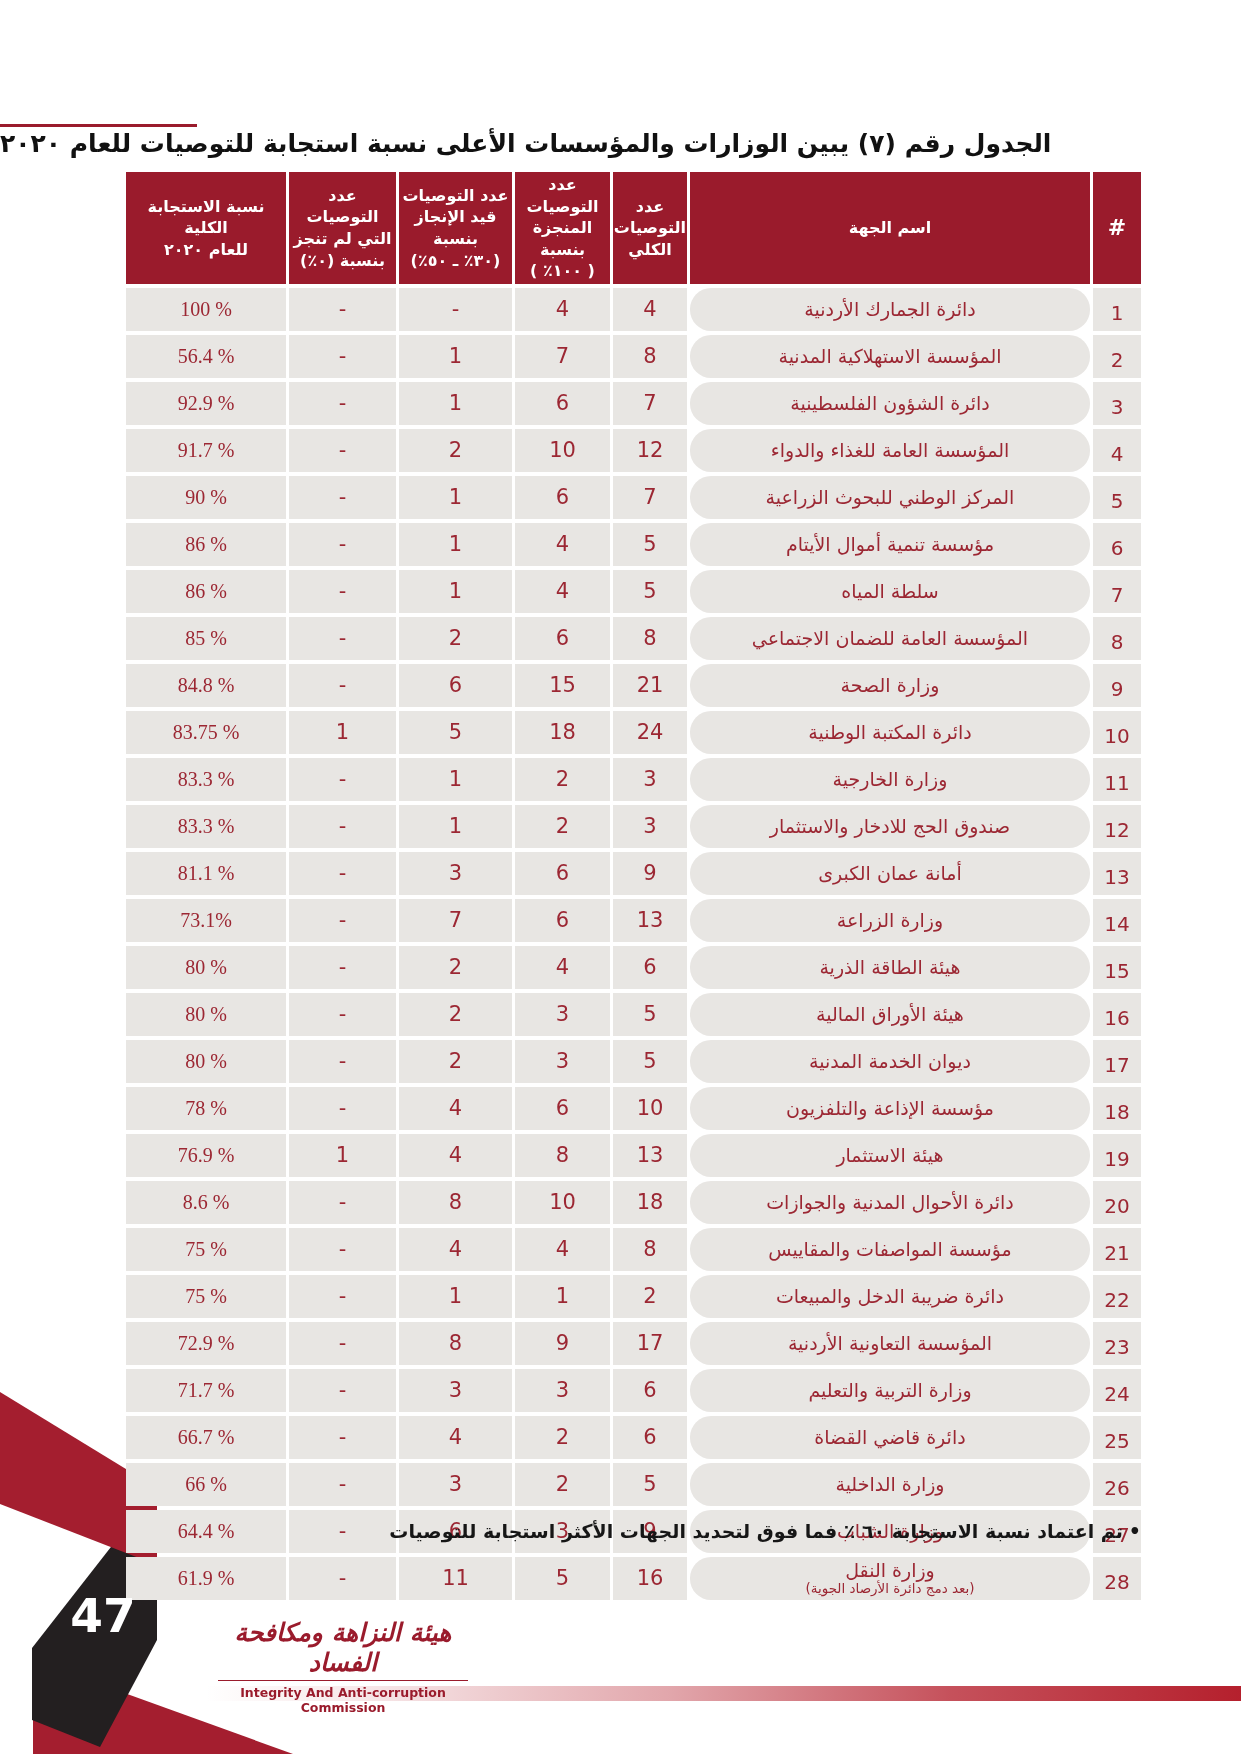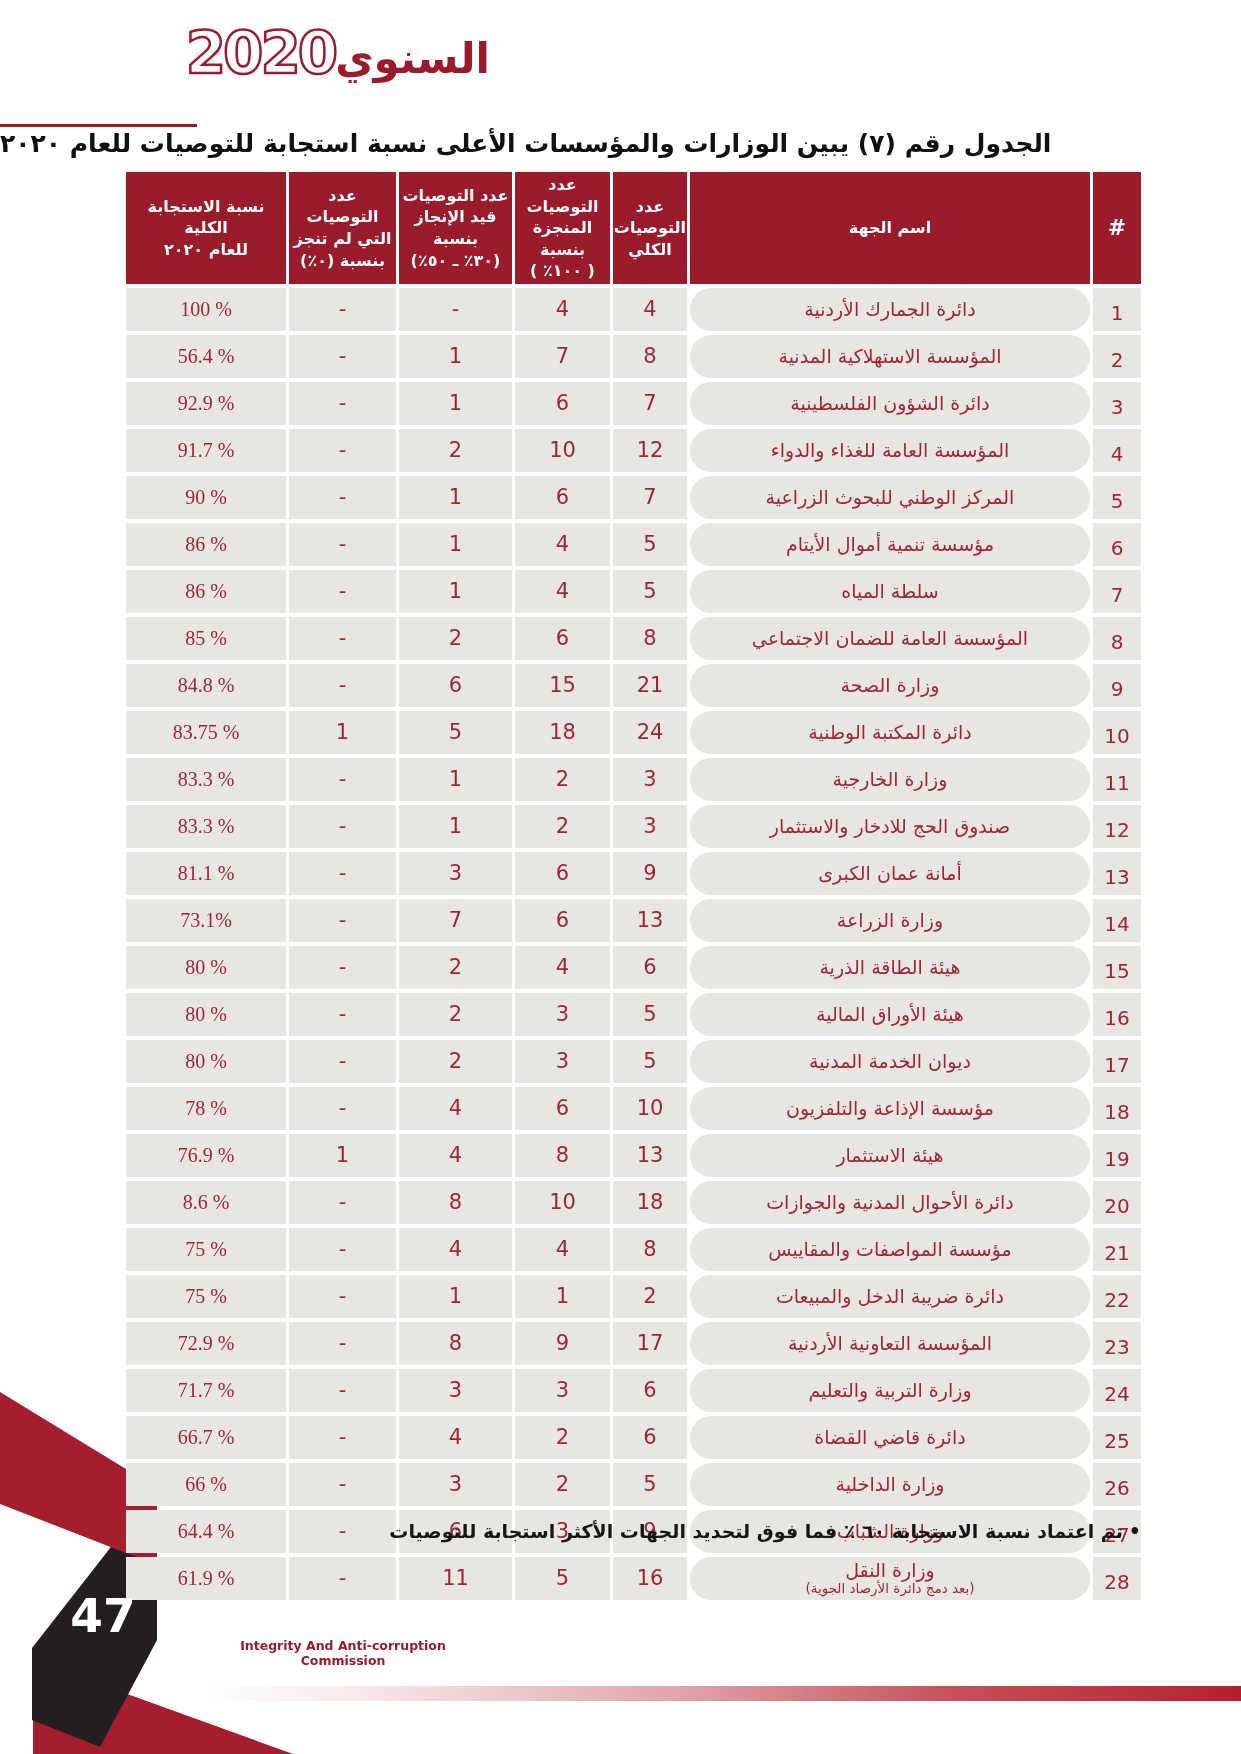--- a/index.html
+++ b/index.html
@@ -81,10 +81,6 @@
 <div class="page-num">47</div>
 
 <div class="brand">
-  <div class="row2">
-    <span class="year">2020</span>
-    <span class="l2">السنوي</span>
-  </div>
 </div>
 <div class="rule"></div>
 

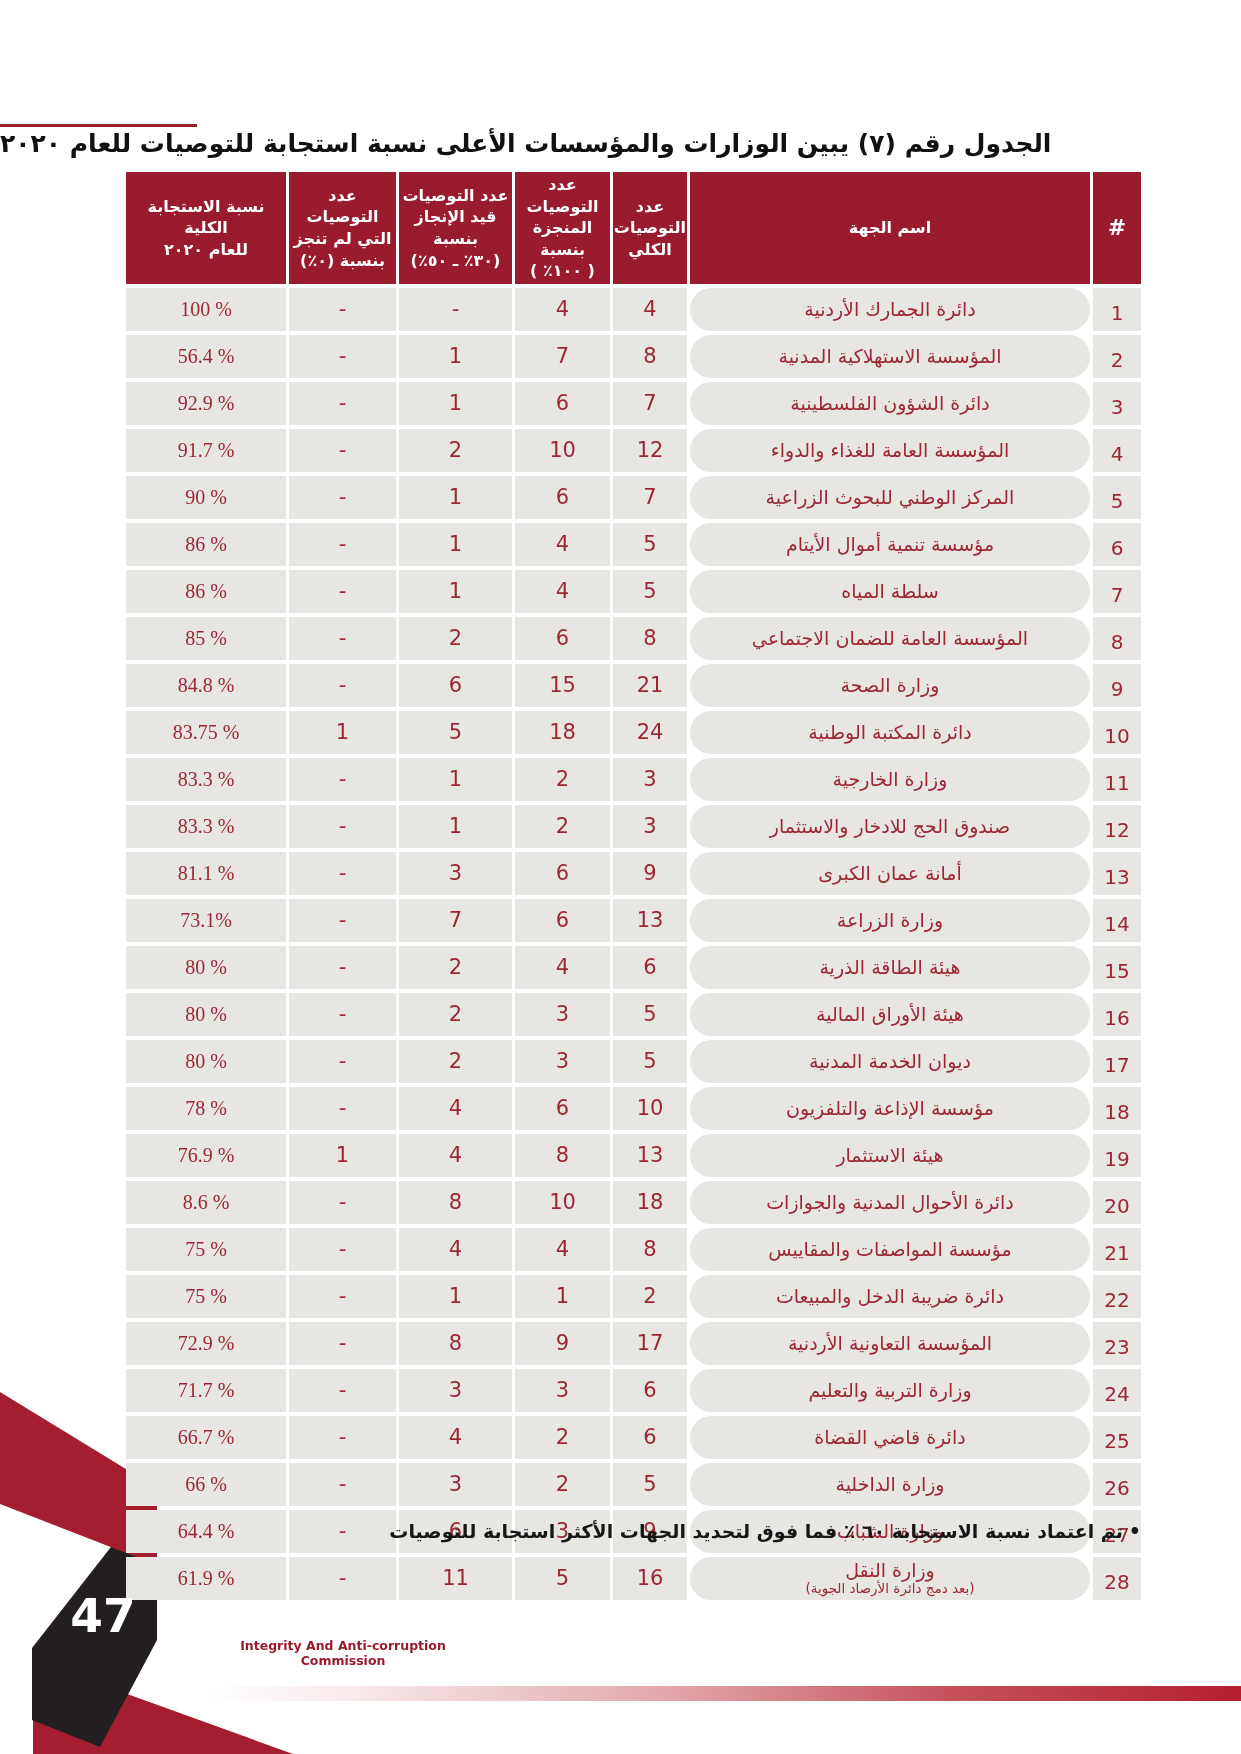--- a/index.html
+++ b/index.html
@@ -436,6 +436,7 @@
 </div>
 
 <div class="iacc">
+  <div class="ar">هيئة النزاهة ومكافحة الفساد</div>
   <div class="en">Integrity And Anti-corruption Commission</div>
 </div>
 

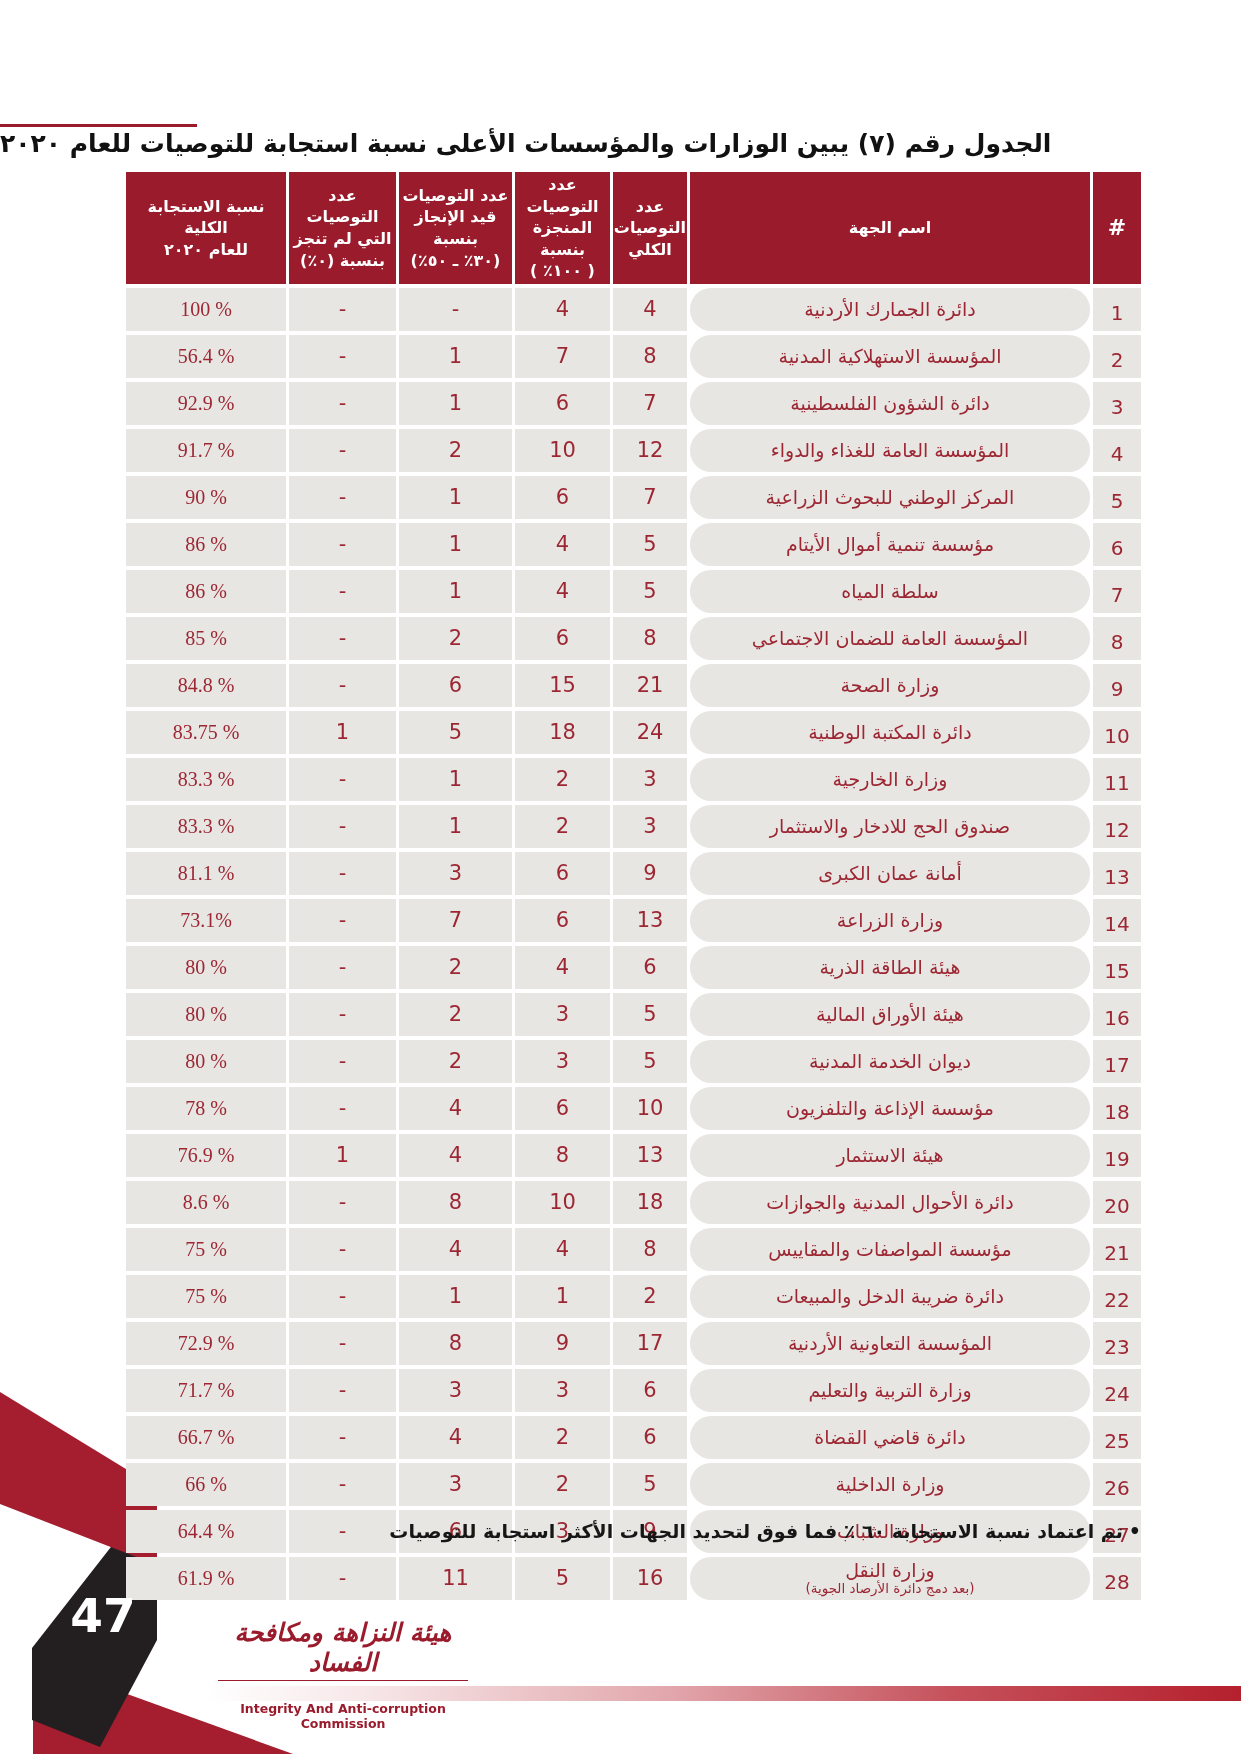--- a/index.html
+++ b/index.html
@@ -57,7 +57,7 @@
   
   .iacc{position:absolute;left:218px;top:1618px;width:250px;text-align:center;z-index:2;}
   .iacc .ar{direction:rtl;font-weight:bold;font-style:italic;font-size:25px;line-height:1.2;color:#9A1B2C;border-bottom:1px solid #9A1B2C;padding-bottom:2px;}
-  .iacc .en{font-weight:bold;font-size:12.5px;color:#9A1B2C;margin-top:20px;letter-spacing:0;}
+  .iacc .en{font-weight:bold;font-size:12.5px;color:#9A1B2C;margin-top:4px;letter-spacing:0;}
   
   .grad-bar{
     position:absolute;left:205px;top:1686px;width:1036px;height:15px;z-index:1;

